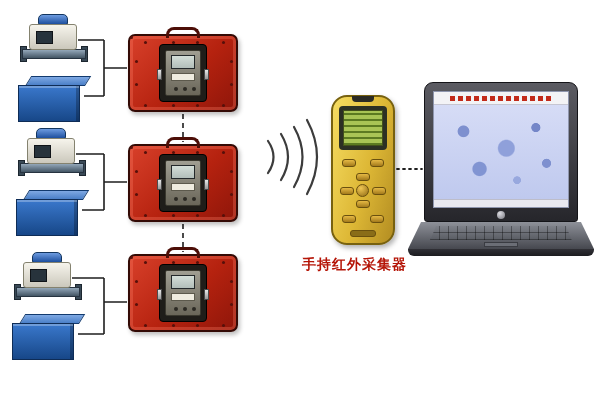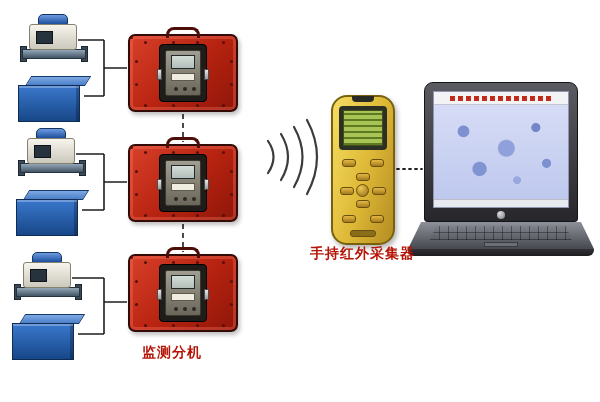--- a/index.html
+++ b/index.html
@@ -269,7 +269,7 @@
   </div>
 
   <div class="caption" style="left:142px; top:344px;">监测分机</div>
-  <div class="caption" style="left:302px; top:245px;margin-left:8px;">手持红外采集器</div>
+  <div class="caption" style="left:302px; top:256px;">手持红外采集器</div>
 
 </div>
 

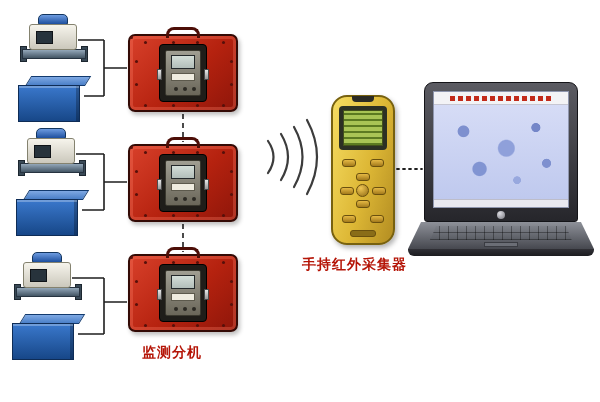--- a/index.html
+++ b/index.html
@@ -268,7 +268,6 @@
     <div class="lp-front"></div>
   </div>
 
-  <div class="caption" style="left:142px; top:344px;">监测分机</div>
   <div class="caption" style="left:302px; top:256px;">手持红外采集器</div>
 
 </div>

